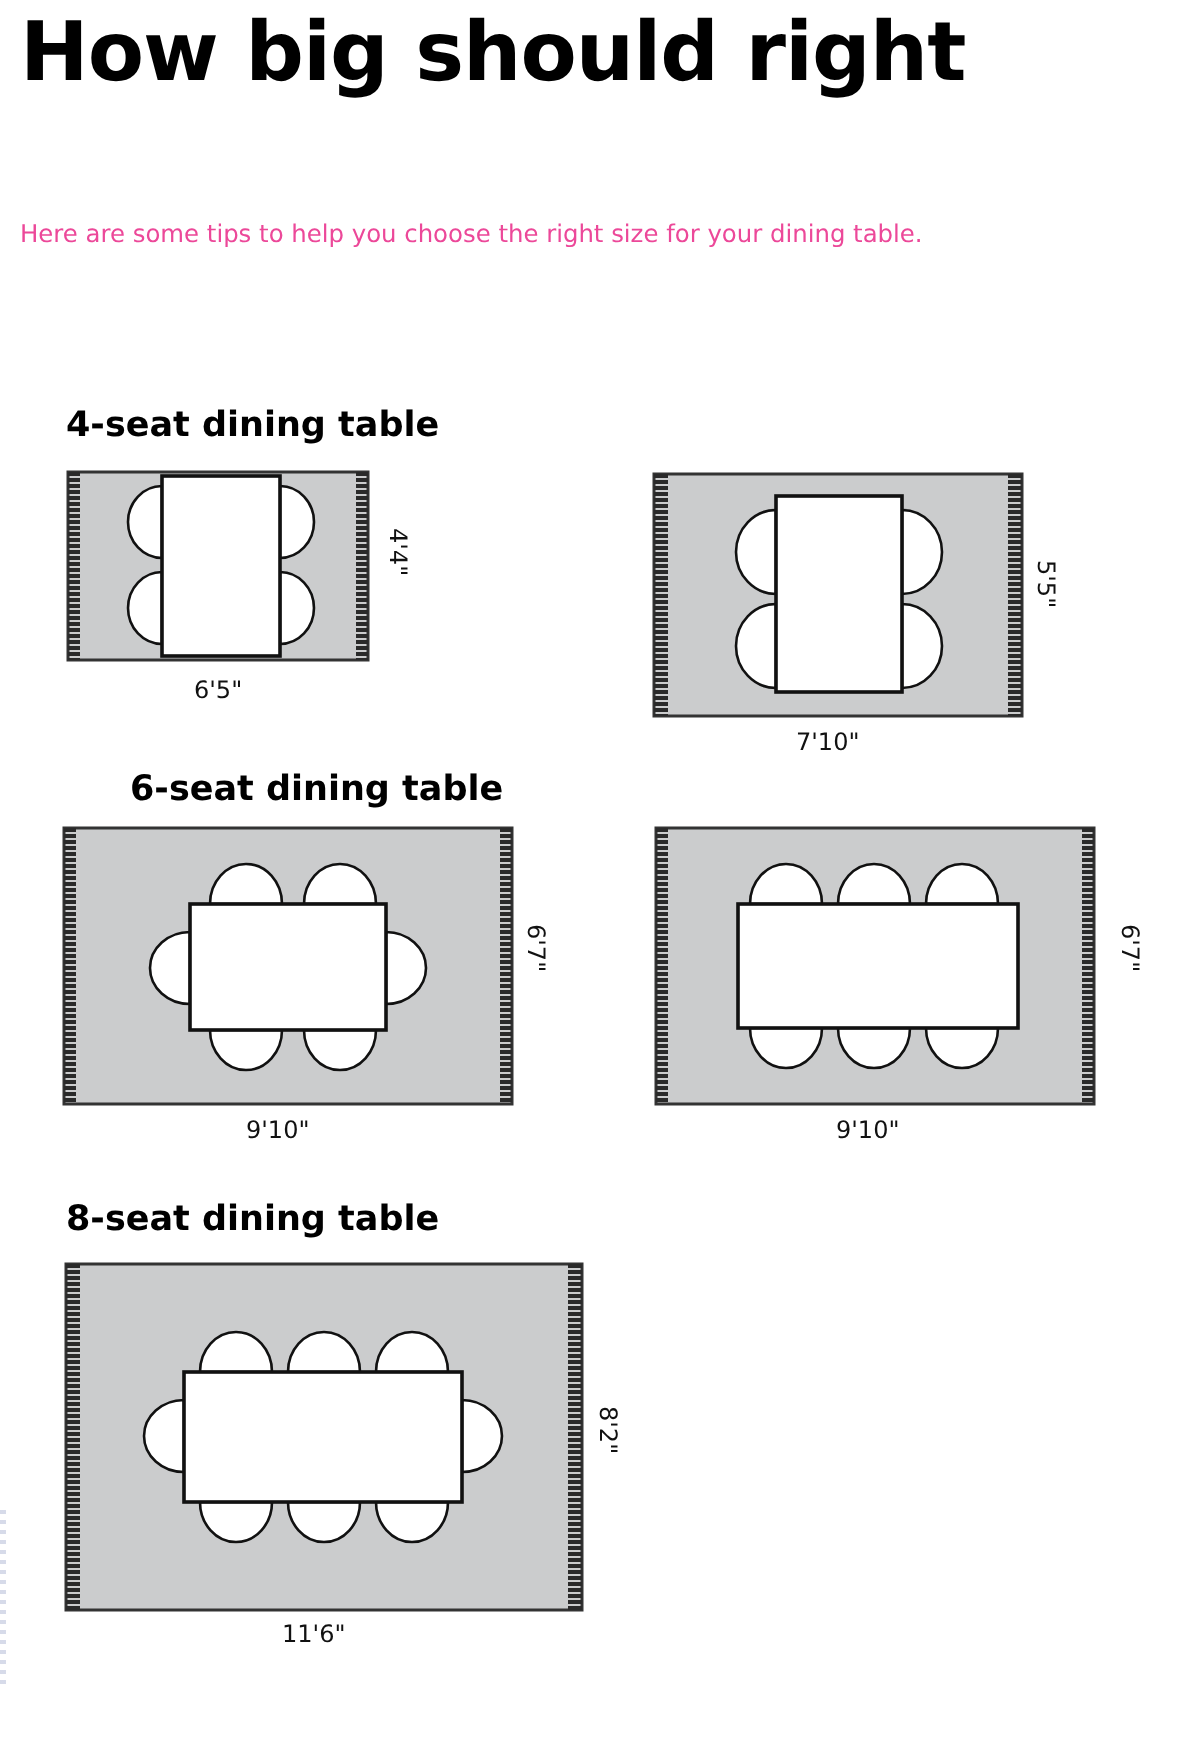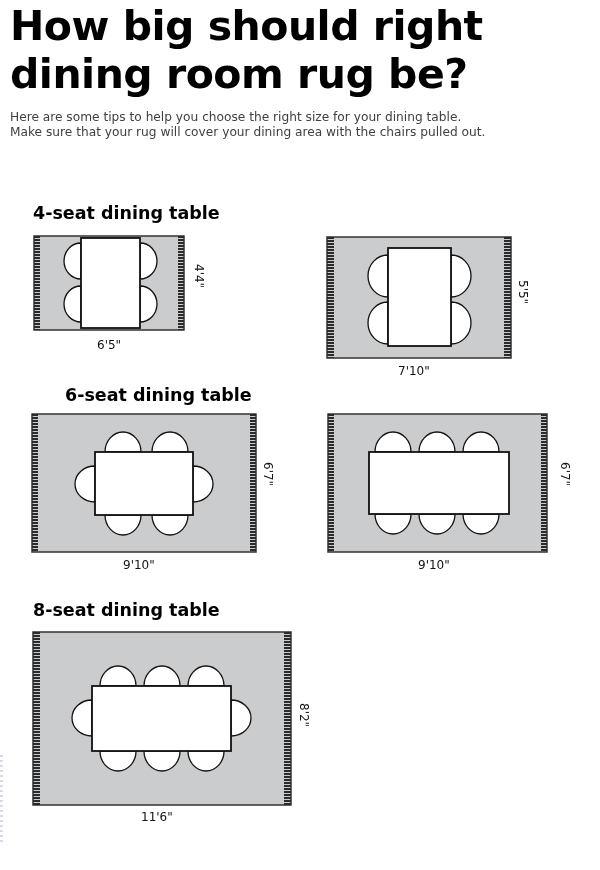--- a/index.html
+++ b/index.html
@@ -19,7 +19,6 @@
 
 <h1 class="title">
   <span>How big should right</span><br>
-  <span>dining room rug be?</span>
 </h1>
 <p class="subtitle">
   <span>Here are some tips to help you choose the right size for your dining table.</span><br>

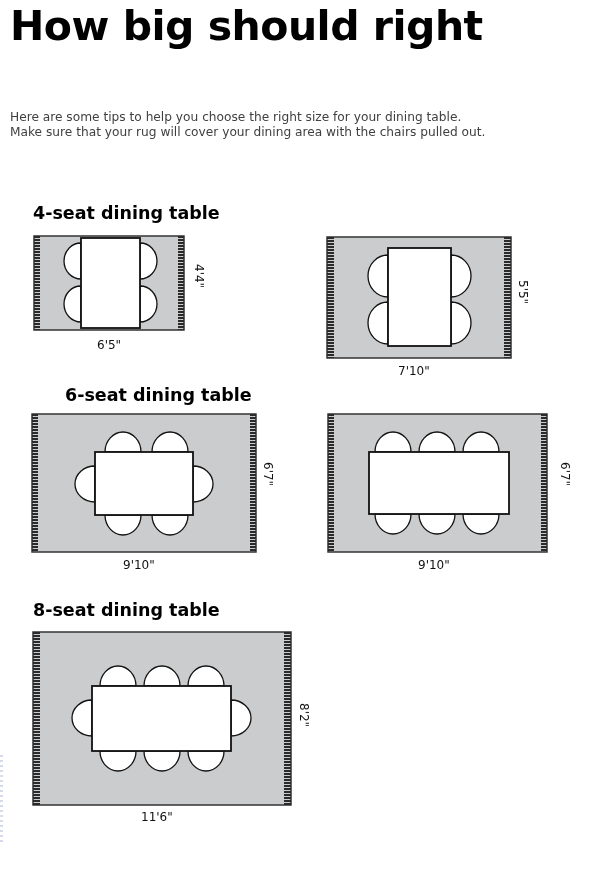--- a/index.html
+++ b/index.html
@@ -5,7 +5,7 @@
   html, body { margin:0; padding:0; background:#ffffff; }
   body { width:600px; height:870px; position:relative; overflow:hidden; font-family:"DejaVu Sans", sans-serif; color:#000; }
   .title { position:absolute; left:10px; top:2px; font-size:41px; font-weight:bold; line-height:48px; letter-spacing:-0.5px; margin:0; }
-  .subtitle { position:absolute; left:10px; top:110px; font-size:12.2px; line-height:15px; color:#404040; margin:0; }
+  .subtitle { position:absolute; left:10px; top:110px; font-size:12.2px; line-height:15px; color:#ec4899; margin:0; }
   .section-title { position:absolute; font-size:17.5px; font-weight:bold; margin:0; }
   .diagram { position:absolute; }
   .diagram svg { position:absolute; left:0; top:0; overflow:visible; }

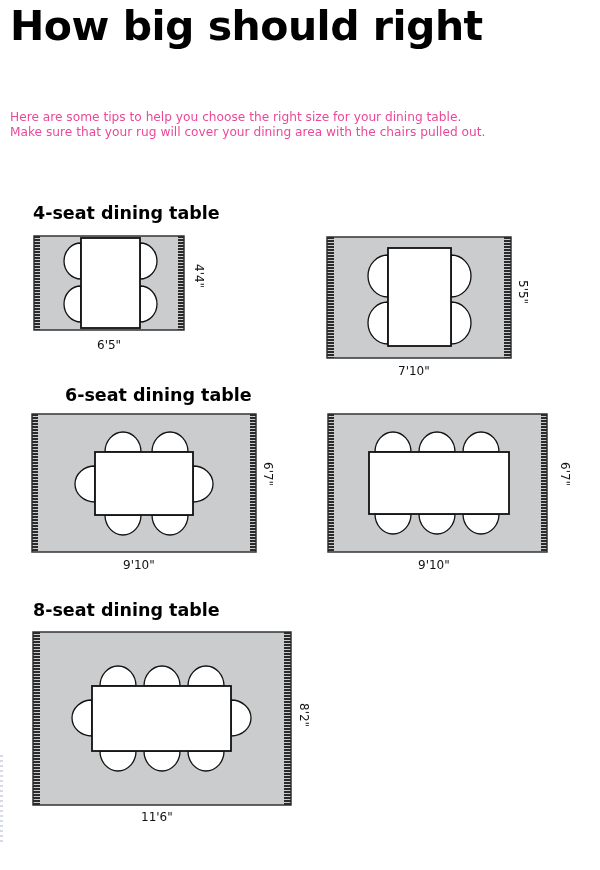--- a/index.html
+++ b/index.html
@@ -22,7 +22,6 @@
 </h1>
 <p class="subtitle">
   <span>Here are some tips to help you choose the right size for your dining table.</span><br>
-  <span>Make sure that your rug will cover your dining area with the chairs pulled out.</span>
 </p>
 
 <h2 class="section-title" style="left:33px;top:203px;">4-seat dining table</h2>

